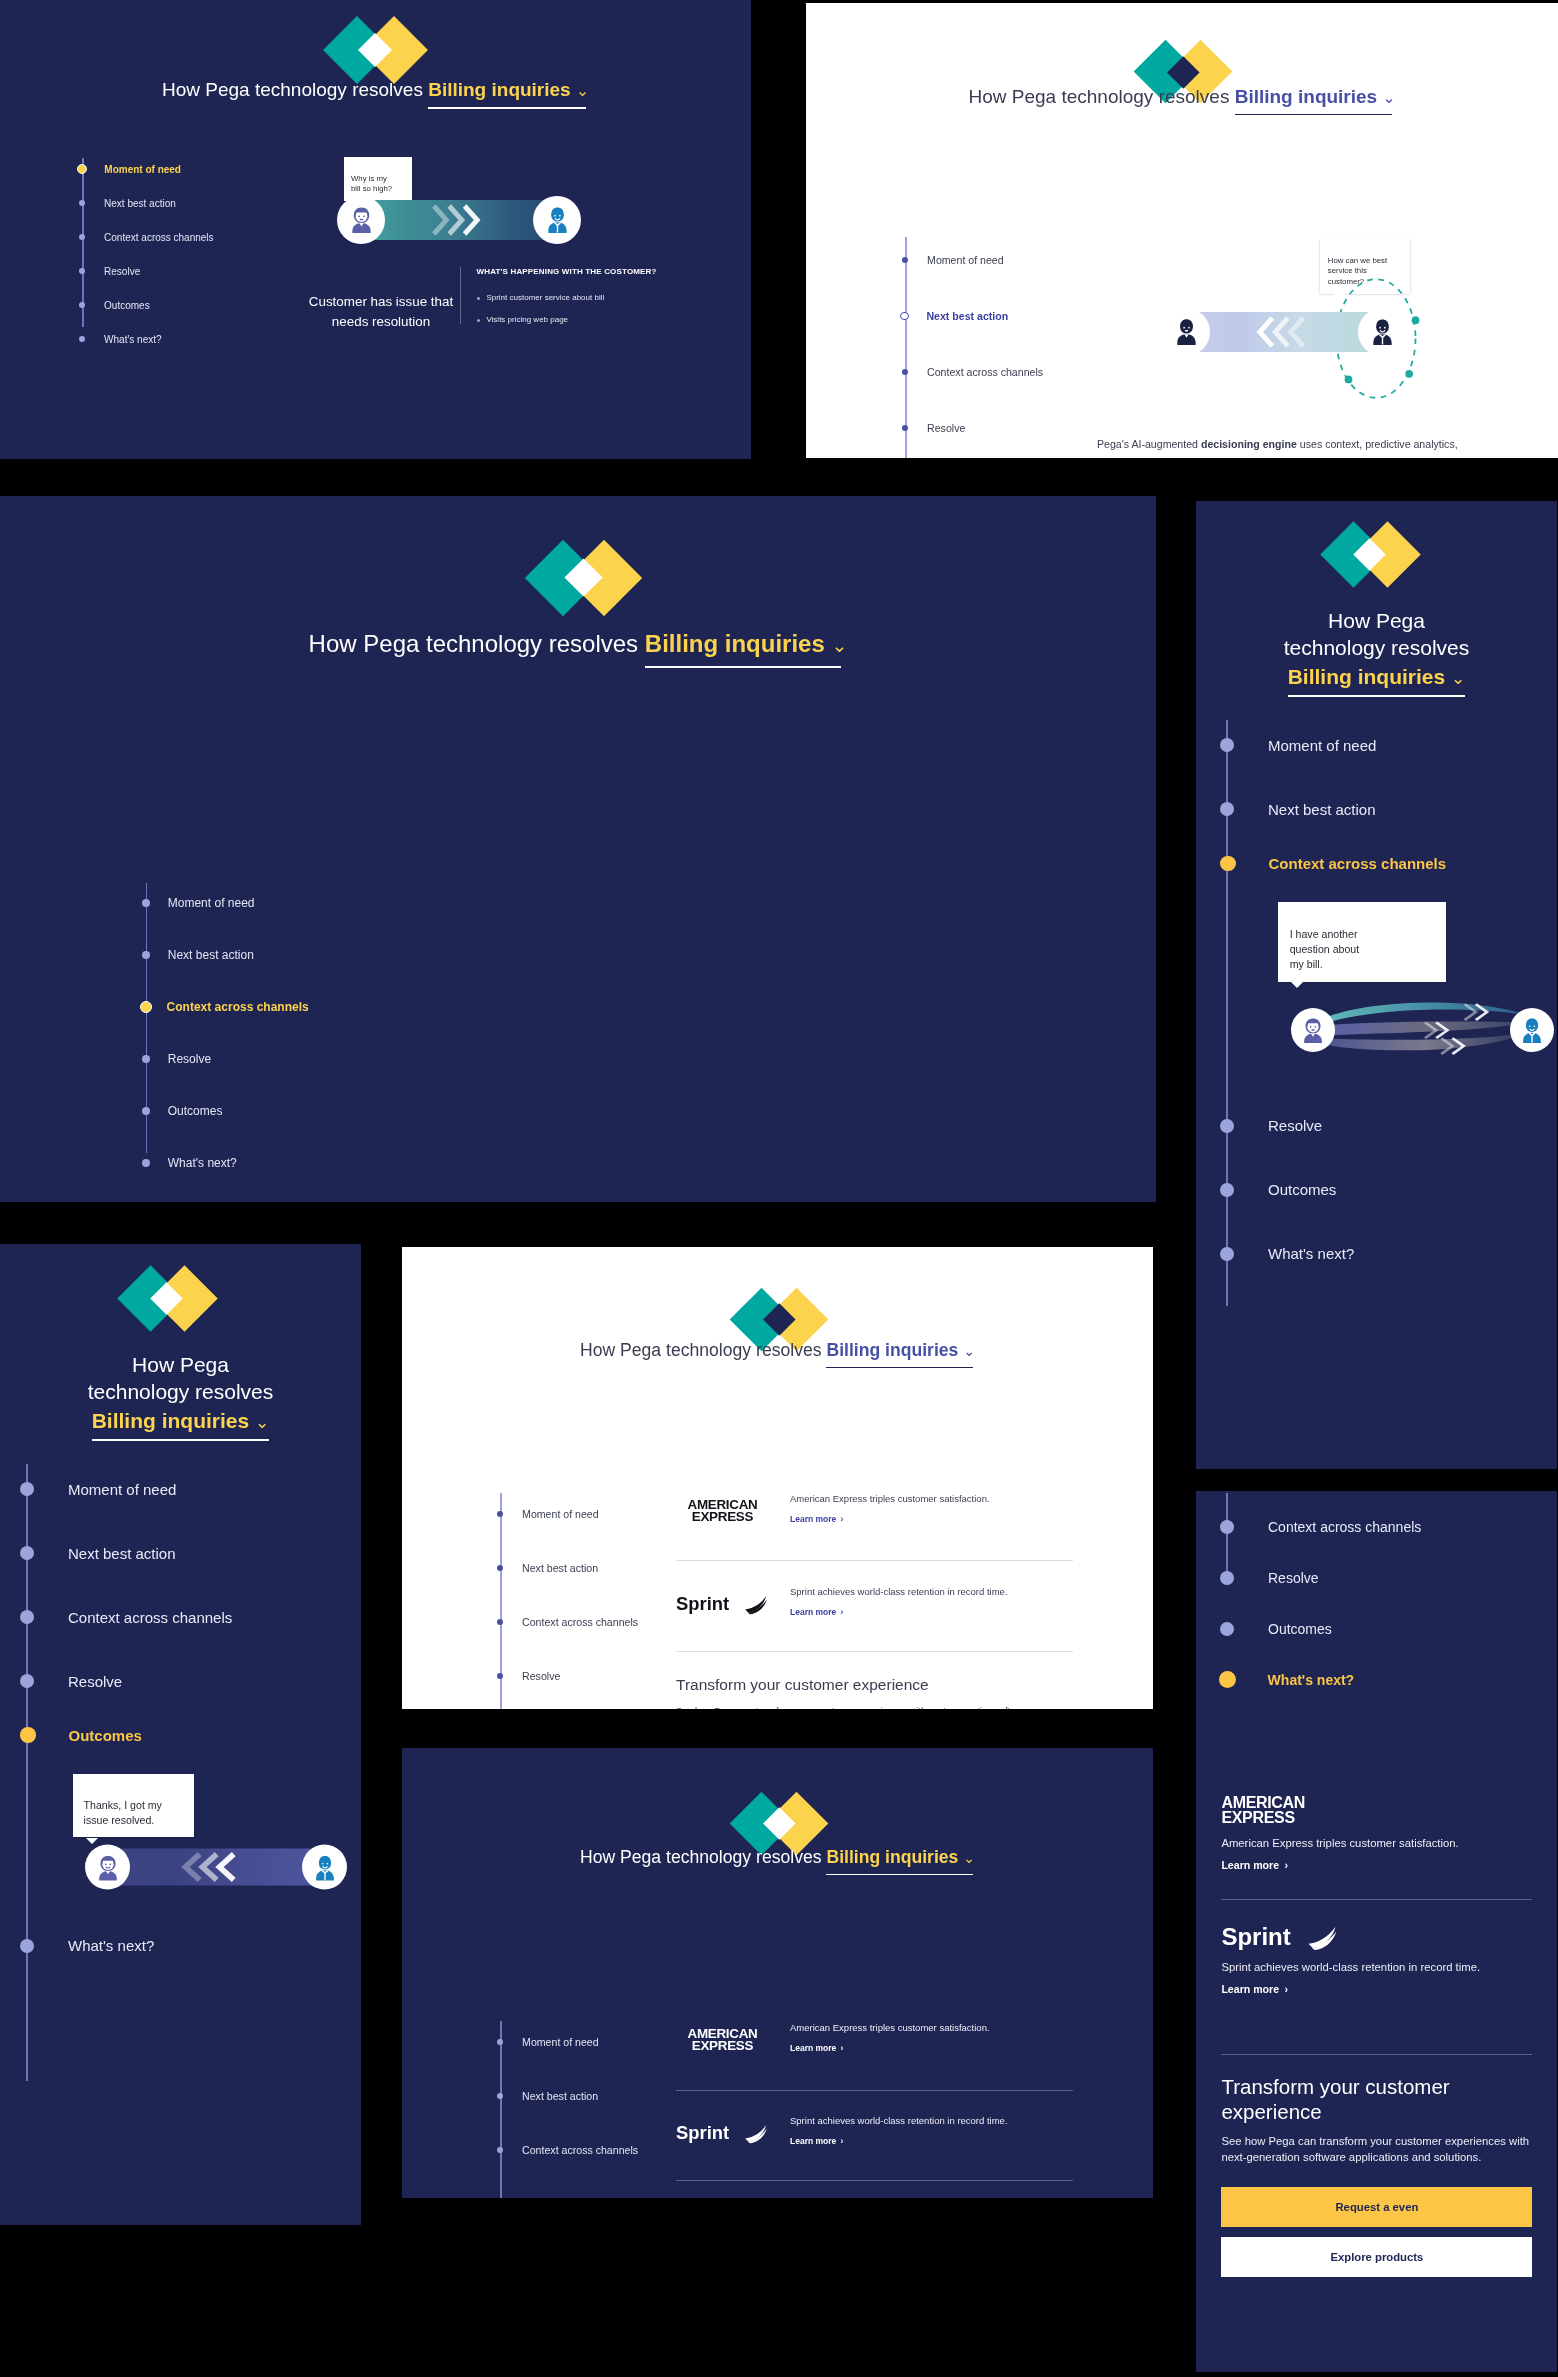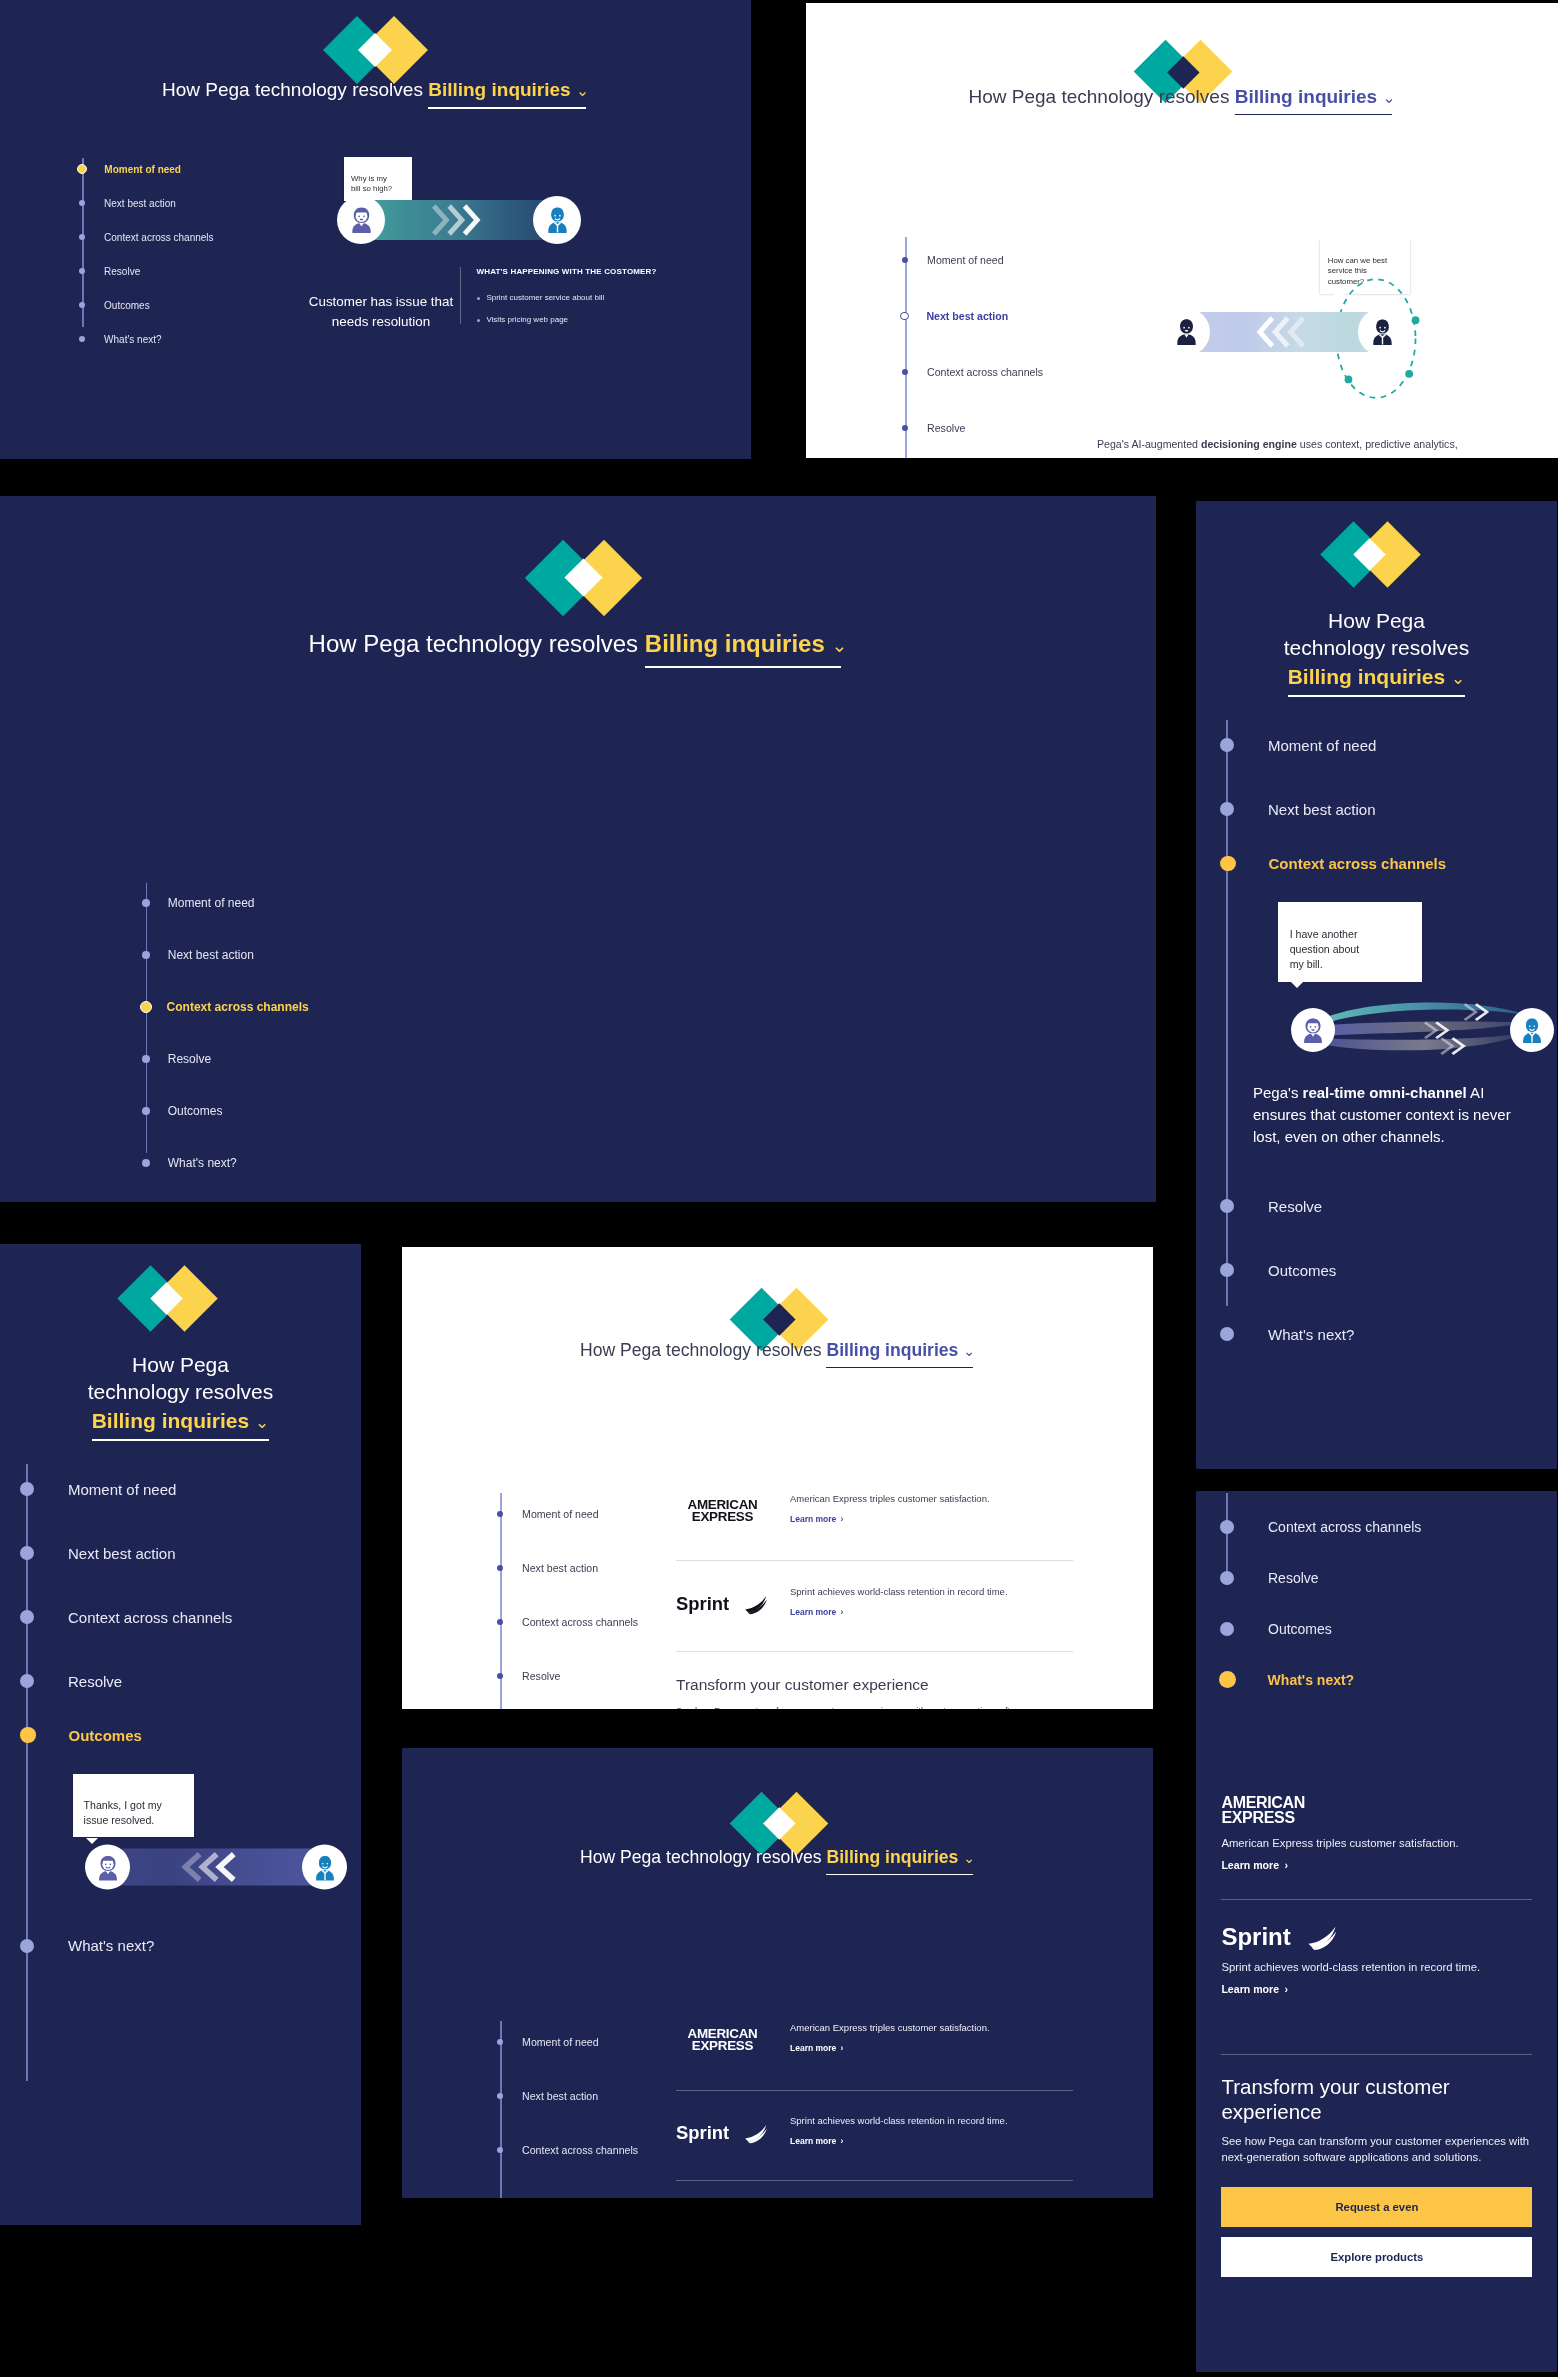--- a/index.html
+++ b/index.html
@@ -367,7 +367,7 @@
     </div>
 
     <div style="margin-left:33px;padding-top:15.5px;">
-      <div class="bubble" style="position:relative;left:25.4px;width:144px;padding:10px 11.3px;font-size:10.6px;line-height:1.42;white-space:pre-line;">
+      <div class="bubble" style="position:relative;left:25.4px;width:168px;padding:10px 11.3px;font-size:10.6px;line-height:1.42;white-space:pre-line;">
         <span>I have another
 question about
 my bill.</span>

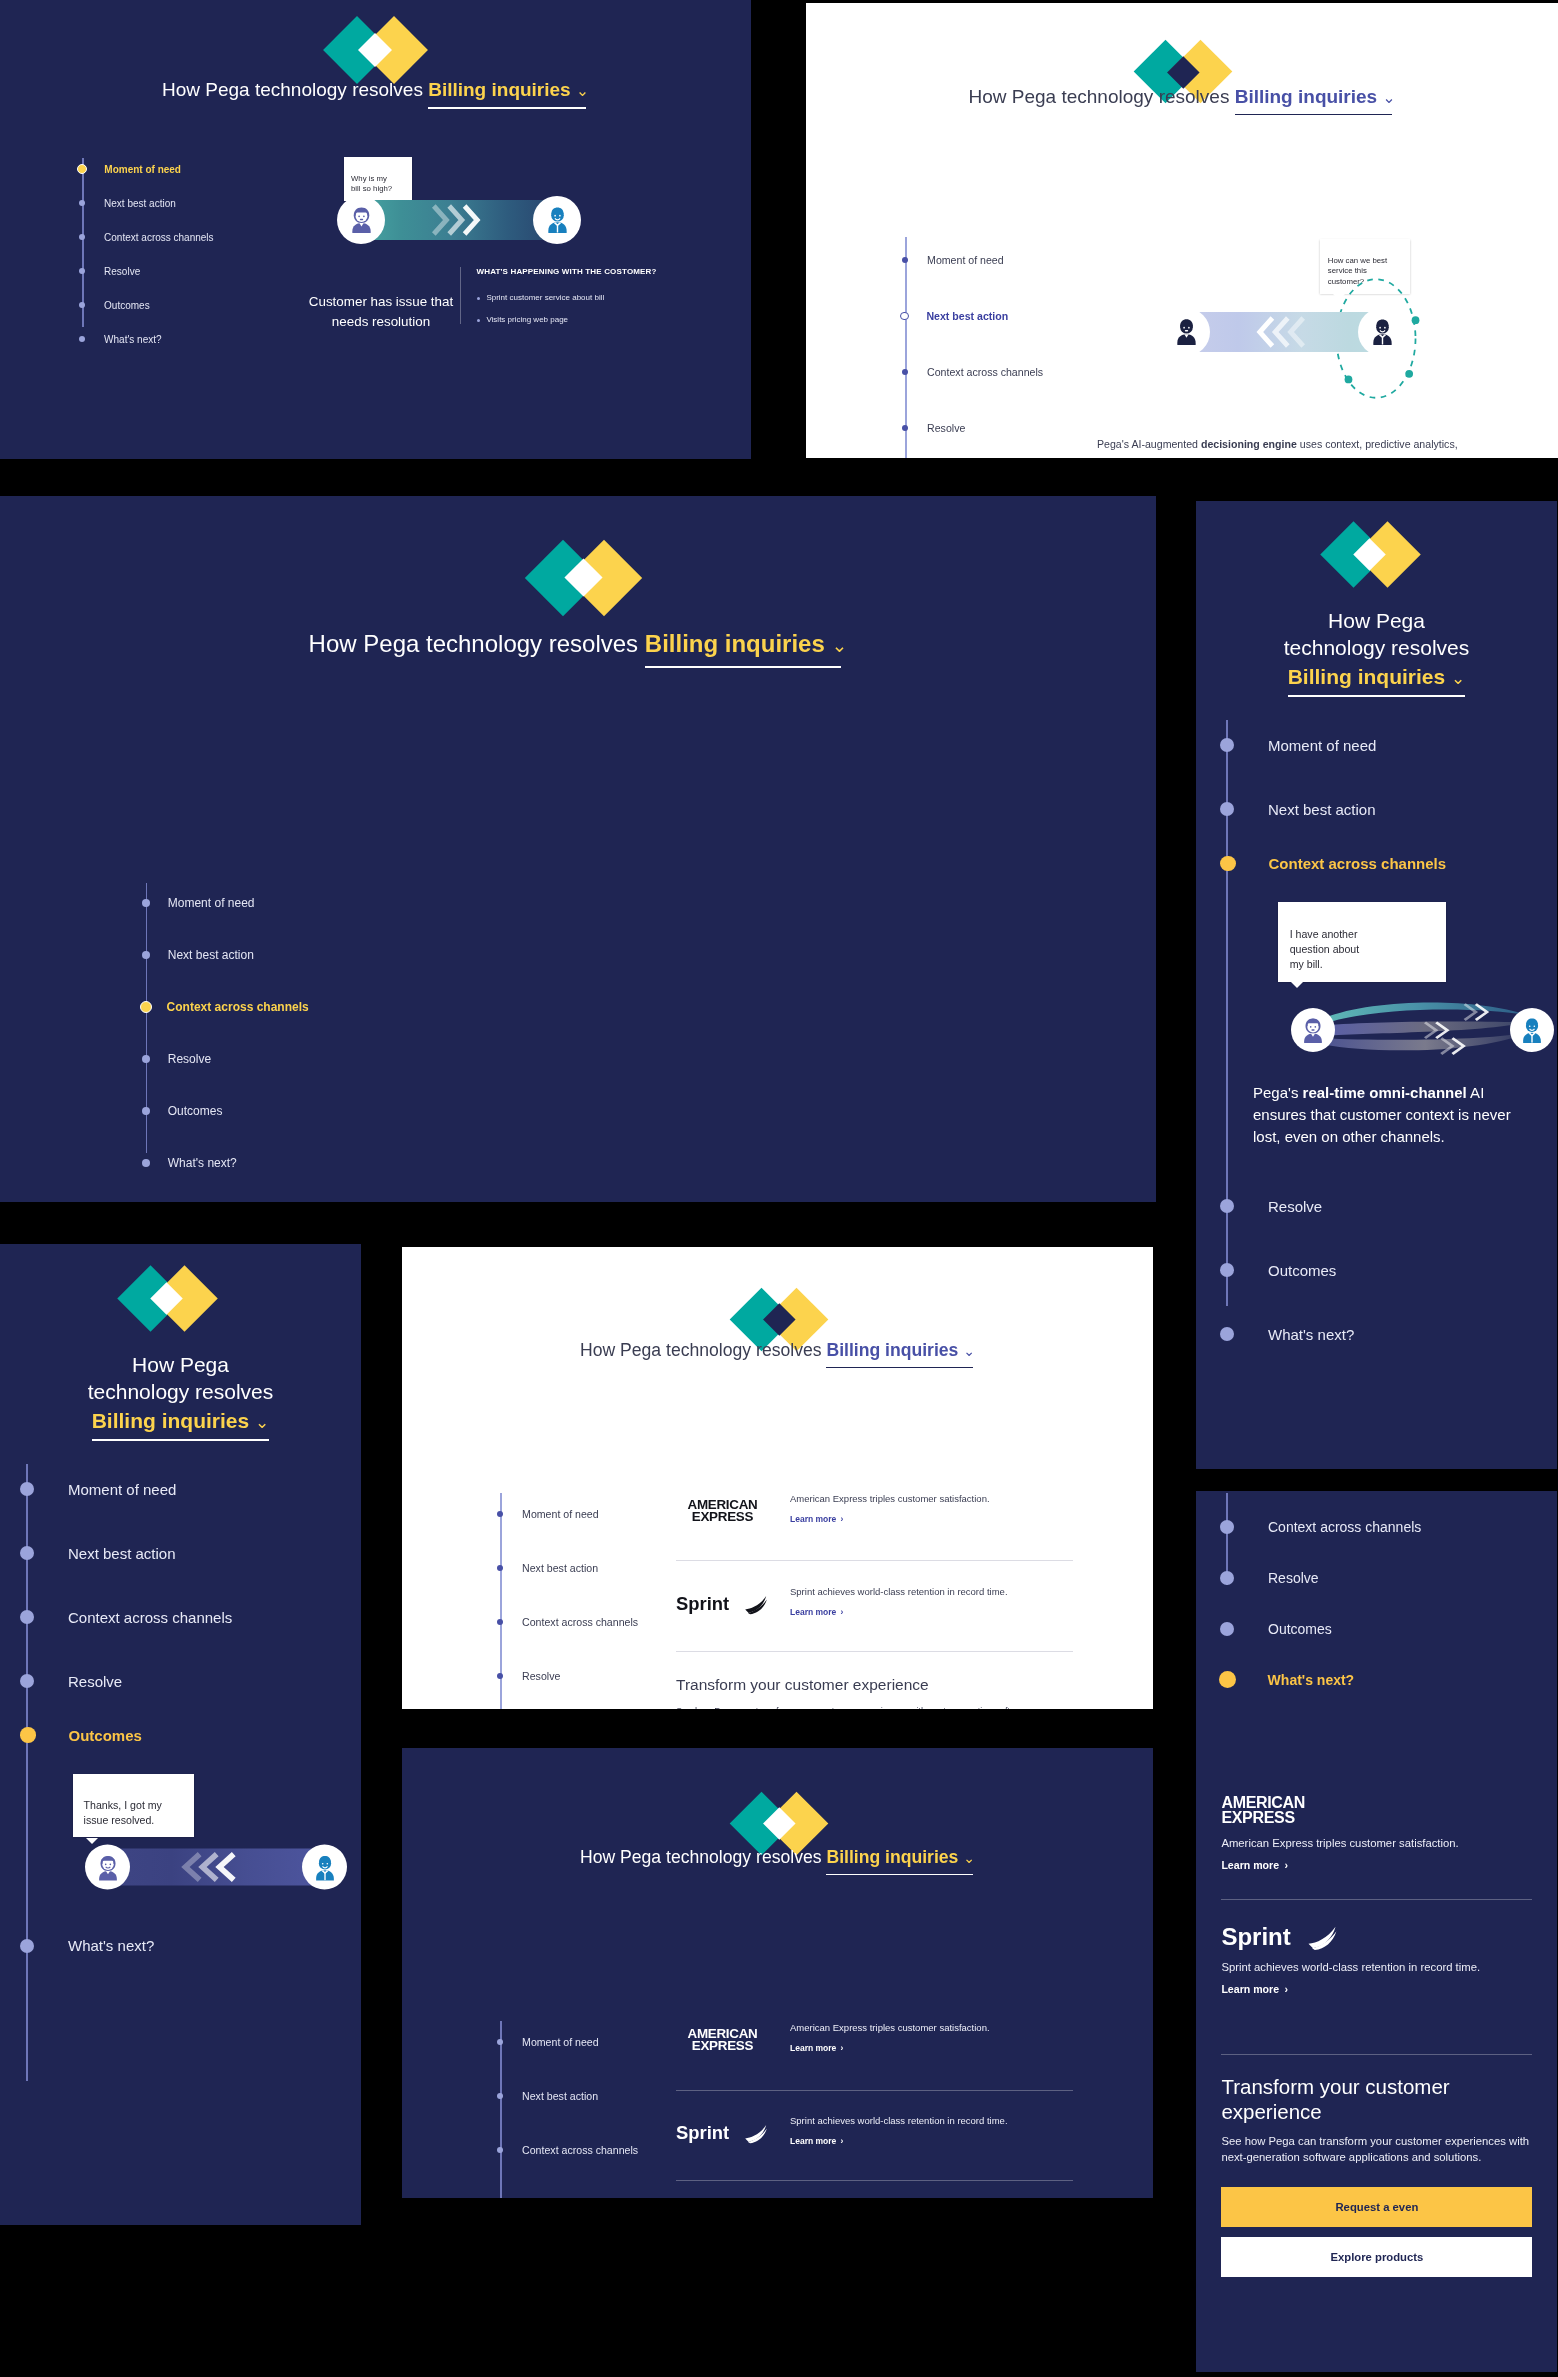--- a/index.html
+++ b/index.html
@@ -434,9 +434,6 @@
         </div>
       </div>
 
-      <div class="body-text" style="margin-top:15.5px;width:282px;font-size:15px;line-height:1.45;color:#FFFFFF;">
-        <span>Pega's </span><b>real-time omni-channel</b><span> AI ensures that customer context is never lost, even on other channels.</span>
-      </div>
     </div>
 
     <div class="tl-item" style="height:64px;margin-top:27px;">

